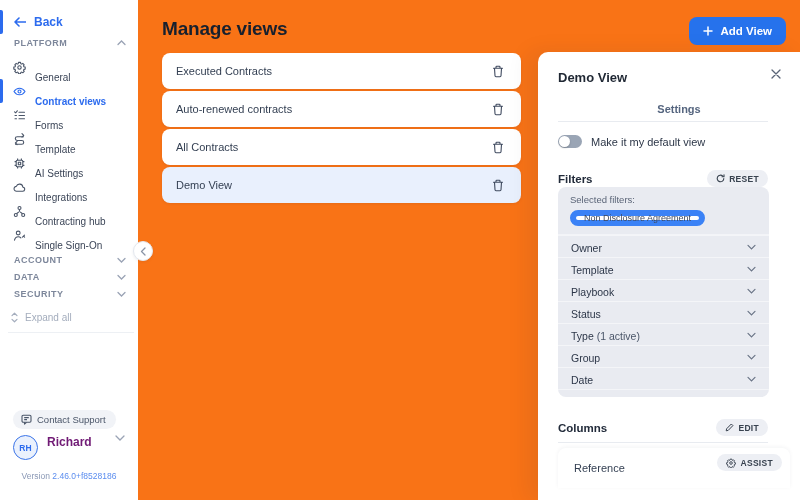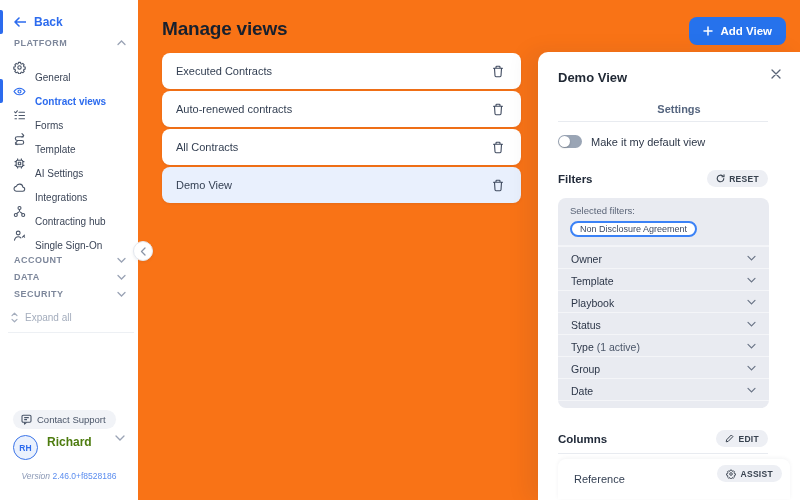--- a/index.html
+++ b/index.html
@@ -59,7 +59,7 @@
   .row-head { display:flex; align-items:center; justify-content:space-between; width:210px; margin-top:22px; }
   .row-head .rh-label { font-size:11.5px; font-weight:bold; color:#222b3a; }
   .pill-btn { height:17px; padding:0 9px; border-radius:12px; background:#edeff4; border:none; display:flex; align-items:center; gap:4px; font-size:8.5px; font-weight:bold; letter-spacing:.3px; color:#38424f; font-family:"Liberation Sans",sans-serif; cursor:pointer; }
-  .filters-box { width:211px; height:210px; margin-top:11px; background:#e9ebf1; border-radius:8px; overflow:hidden; }
+  .filters-box { width:211px; height:210px; background:#e9ebf1; border-radius:8px; overflow:hidden; }
   .sel-filters { padding:7px 12px 8px 12px; border-bottom:1px solid #f3f4f8; }
   .sel-label { font-size:9.5px; color:#5a6477; }
   .chip { display:inline-flex; align-items:center; margin-top:5px; height:16px; padding:0 8px; background:#ffffff; border:2px solid #3b82f6; border-radius:10px; font-size:9px; color:#3f4a5f; cursor:pointer; }

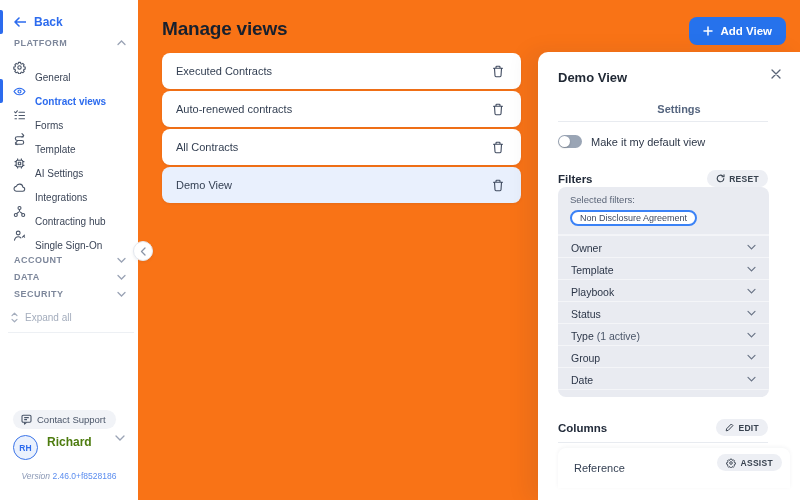--- a/index.html
+++ b/index.html
@@ -62,7 +62,7 @@
   .filters-box { width:211px; height:210px; background:#e9ebf1; border-radius:8px; overflow:hidden; }
   .sel-filters { padding:7px 12px 8px 12px; border-bottom:1px solid #f3f4f8; }
   .sel-label { font-size:9.5px; color:#5a6477; }
-  .chip { display:inline-flex; align-items:center; margin-top:5px; height:16px; padding:0 8px; background:#ffffff; border:2px solid #3b82f6; border-radius:10px; font-size:9px; color:#3f4a5f; cursor:pointer; }
+  .chip { display:inline-flex; align-items:center; margin-top:5px; height:16px; padding:0 8px; background:#ffffff; border:6px solid #3b82f6; border-radius:10px; font-size:9px; color:#3f4a5f; cursor:pointer; }
   .f-row { height:22px; display:flex; align-items:center; justify-content:space-between; padding:0 13px; cursor:pointer; border-top:1px solid rgba(255,255,255,.5); }
   .f-row:first-of-type { border-top:none; }
   .f-row .fl { font-size:10.5px; font-weight:normal; color:#2c3648; }

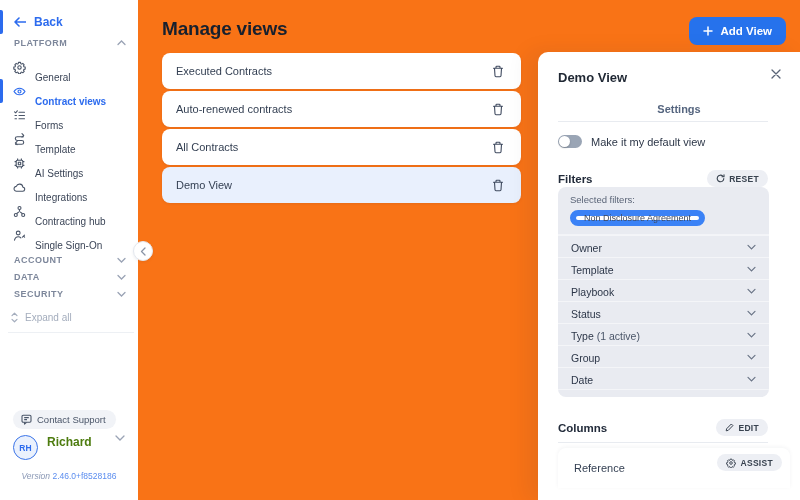--- a/index.html
+++ b/index.html
@@ -31,7 +31,7 @@
   .support-pill .slabel { font-size:9.5px; color:#4a5568; white-space:nowrap; }
   .user-row { position:absolute; left:13px; top:435px; width:112px; height:28px; display:flex; align-items:flex-start; cursor:pointer; }
   .avatar { width:25px; height:25px; border-radius:50%; border:1.5px solid #3b74e8; background:#eaf1fd; color:#2c6bee; font-size:8.5px; font-weight:bold; display:flex; align-items:center; justify-content:center; }
-  .user-name { font-size:12px; font-weight:bold; color:#4d7c0f; margin-left:9px; flex:1; }
+  .user-name { font-size:12px; font-weight:bold; color:#701a75; margin-left:9px; flex:1; }
   .version-row { position:absolute; left:0; top:471px; width:138px; text-align:center; font-size:8.5px; }
   .version-prefix { color:#8a98b5;font-style:italic; }
   .version-number { color:#5b8def; }

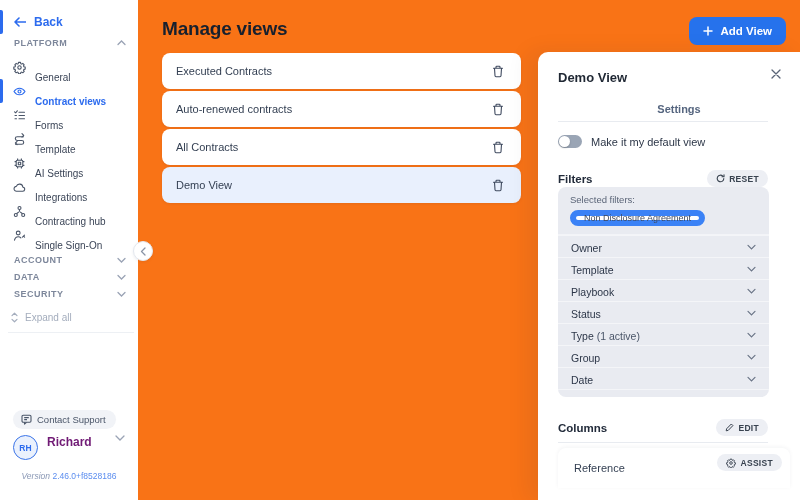--- a/index.html
+++ b/index.html
@@ -33,7 +33,7 @@
   .avatar { width:25px; height:25px; border-radius:50%; border:1.5px solid #3b74e8; background:#eaf1fd; color:#2c6bee; font-size:8.5px; font-weight:bold; display:flex; align-items:center; justify-content:center; }
   .user-name { font-size:12px; font-weight:bold; color:#701a75; margin-left:9px; flex:1; }
   .version-row { position:absolute; left:0; top:471px; width:138px; text-align:center; font-size:8.5px; }
-  .version-prefix { color:#8a98b5;font-style:italic; }
+  .version-prefix { color:#8a98b5; }
   .version-number { color:#5b8def; }
 
   

